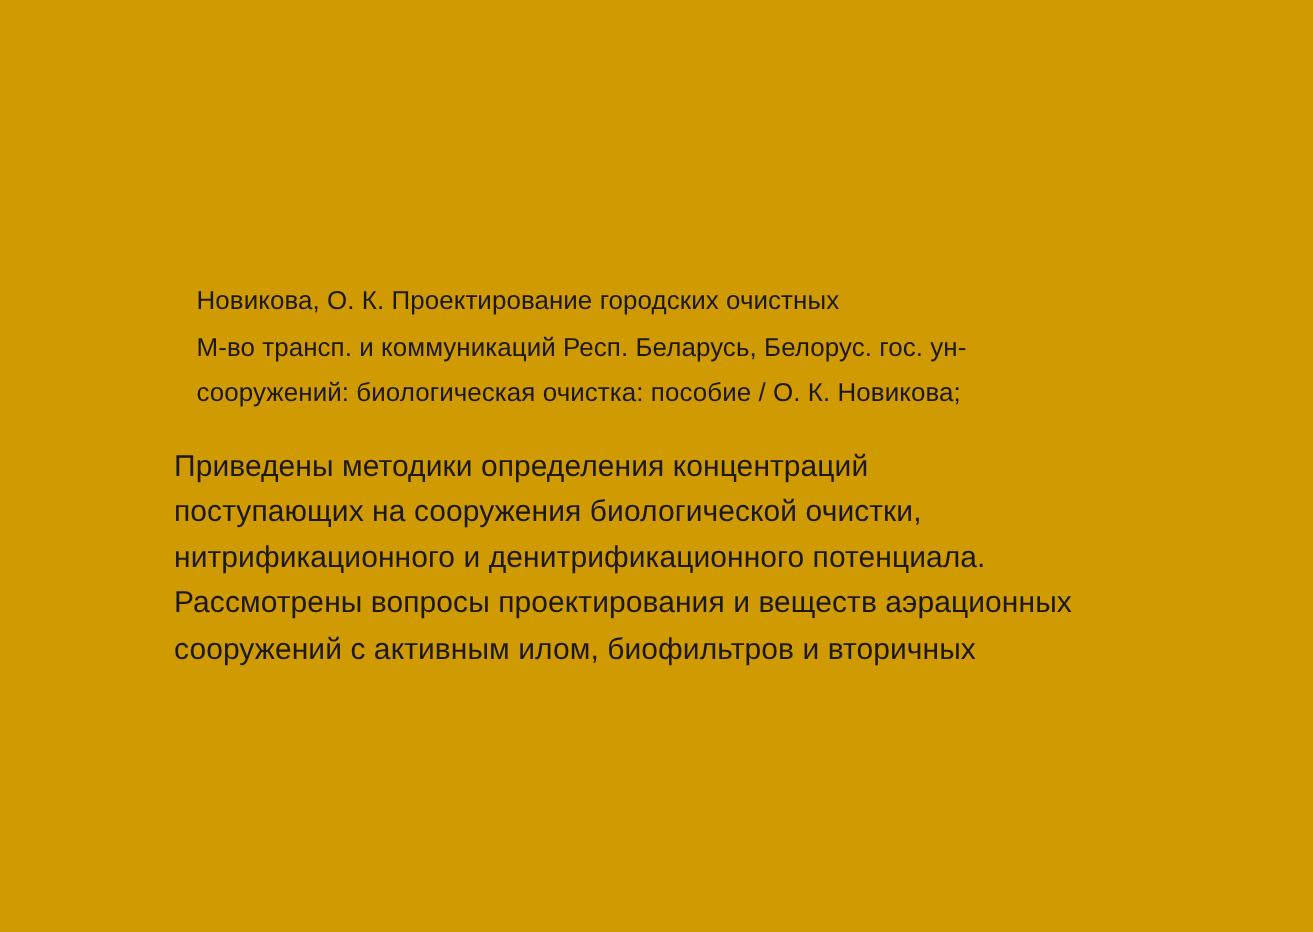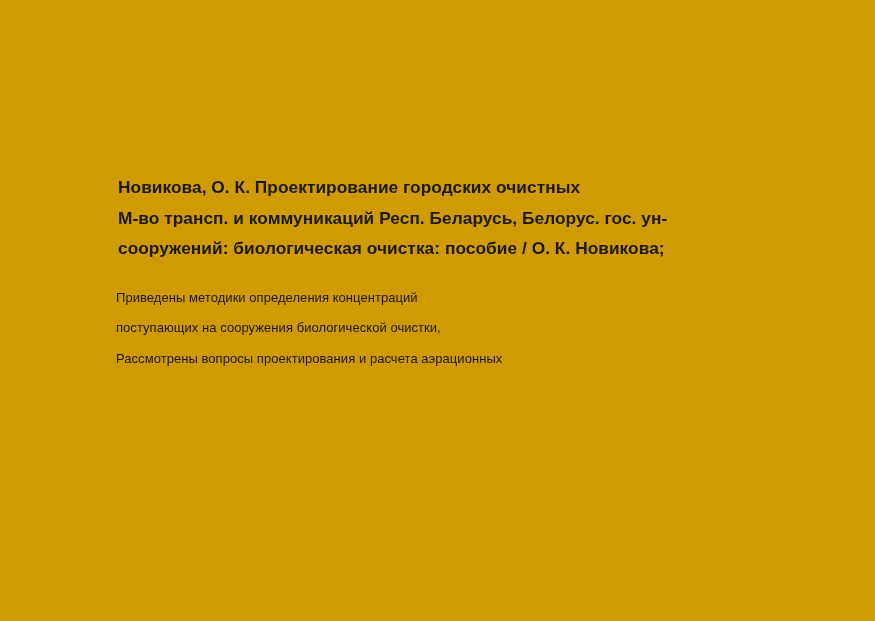--- a/index.html
+++ b/index.html
@@ -34,12 +34,12 @@
   
   .citation-block {
     font-size: 17.3px;
-    font-weight: 700;
+    font-weight: 400;
     line-height: 30.5px;
     color: #1c1812;
     letter-spacing: 0.05px;
     width: 650px;
-    margin: 4px;
+    margin: 17px;
   }
 
   

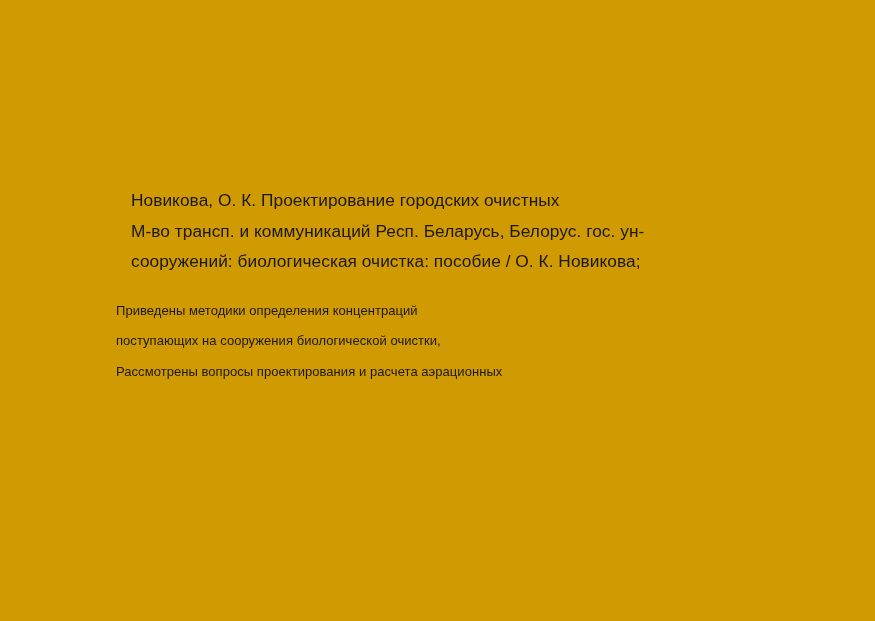--- a/index.html
+++ b/index.html
@@ -44,7 +44,7 @@
 
   
   .annotation-block {
-    font-size: 13px;
+    font-size: 20px;
     font-weight: 400;
     line-height: 30.6px;
     color: #1c1812;

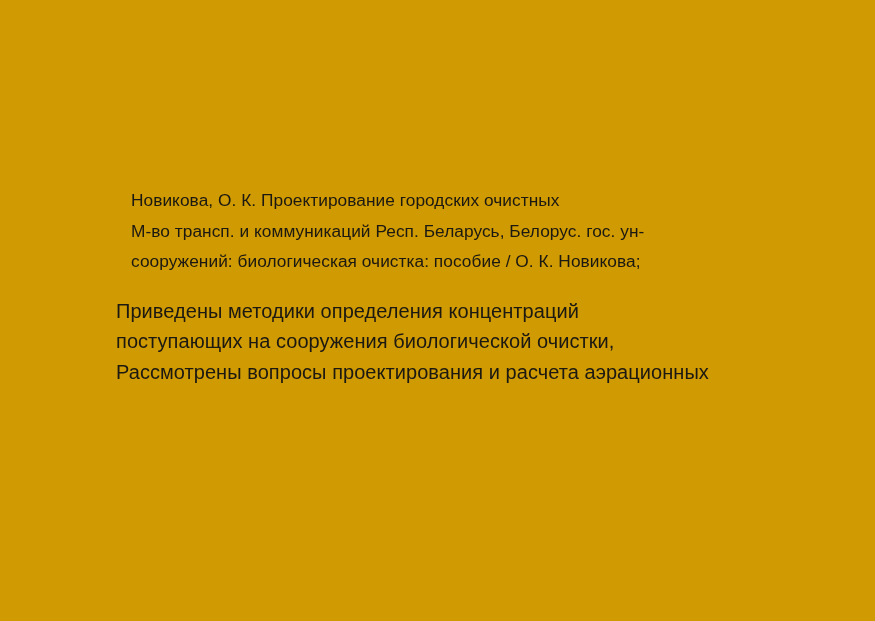--- a/index.html
+++ b/index.html
@@ -74,6 +74,7 @@
     <div class="annotation-block" style="color: rgb(28, 24, 18);">
       <span class="text-line">Приведены методики определения концентраций</span>
       <span class="text-line">поступающих на сооружения биологической очистки,</span>
+      <span class="text-line">нитрификационного и денитрификационного потенциала.</span>
       <span class="text-line">Рассмотрены вопросы проектирования и расчета аэрационных</span>
     </div>
 

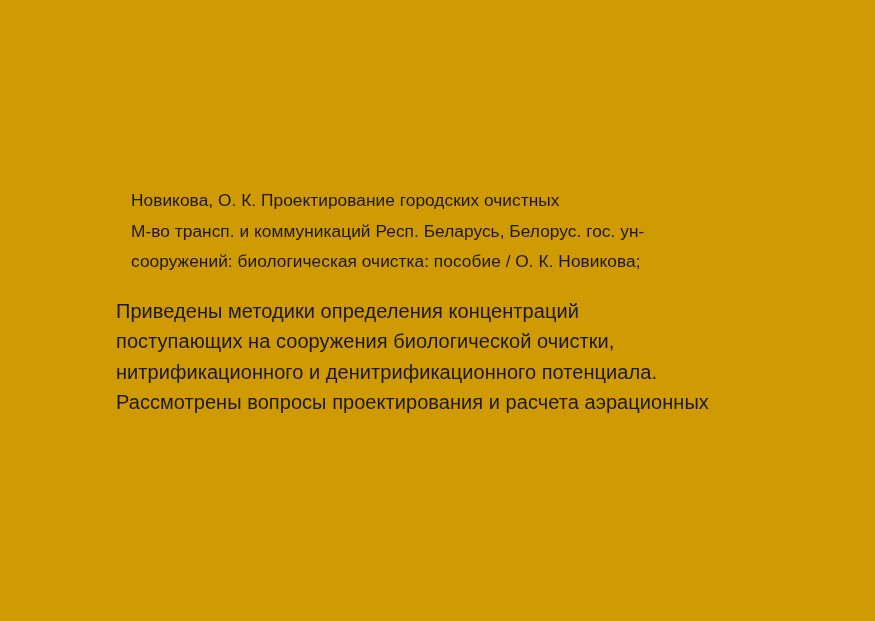--- a/index.html
+++ b/index.html
@@ -75,7 +75,7 @@
       <span class="text-line">Приведены методики определения концентраций</span>
       <span class="text-line">поступающих на сооружения биологической очистки,</span>
       <span class="text-line">нитрификационного и денитрификационного потенциала.</span>
-      <span class="text-line">Рассмотрены вопросы проектирования и расчета аэрационных</span>
+      <span class="text-line">Рассмотрены вопросы проектирования и веществ аэрационных</span>
     </div>
 
   </div>

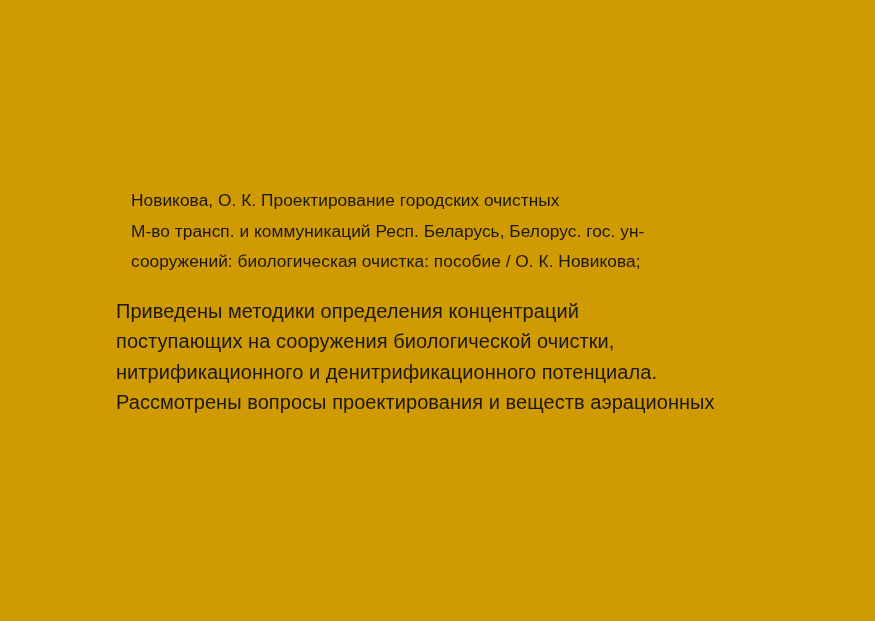--- a/index.html
+++ b/index.html
@@ -76,6 +76,7 @@
       <span class="text-line">поступающих на сооружения биологической очистки,</span>
       <span class="text-line">нитрификационного и денитрификационного потенциала.</span>
       <span class="text-line">Рассмотрены вопросы проектирования и веществ аэрационных</span>
+      <span class="text-line">сооружений с активным илом, биофильтров и вторичных</span>
     </div>
 
   </div>

